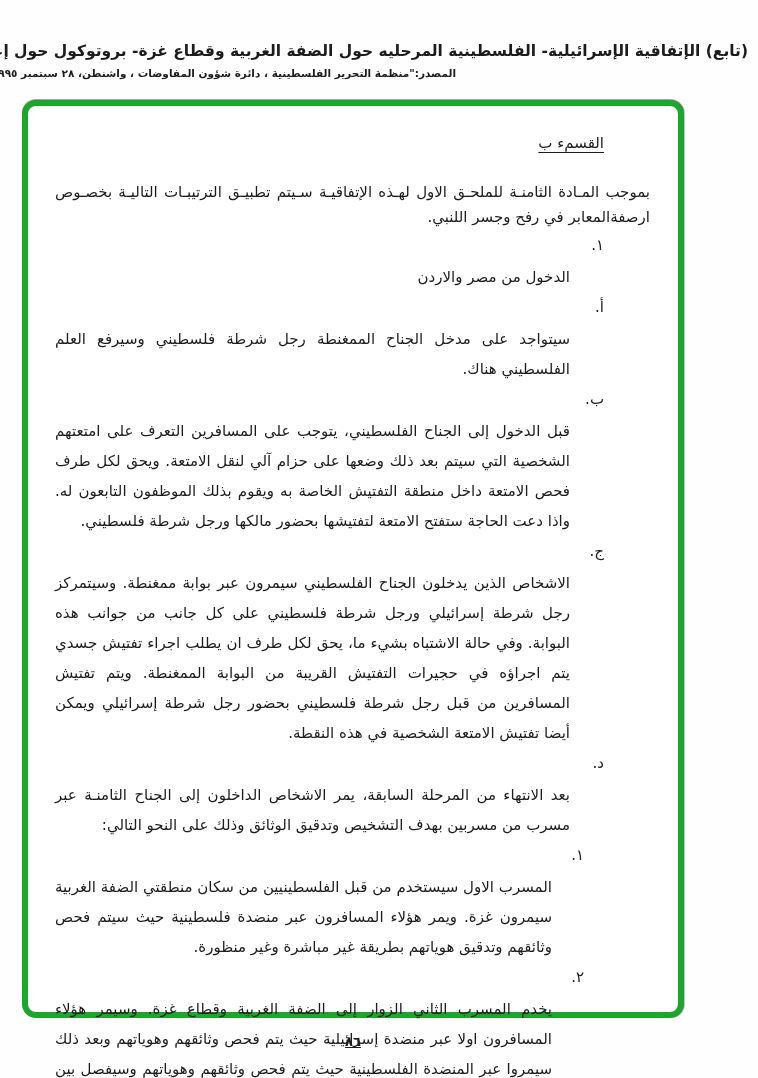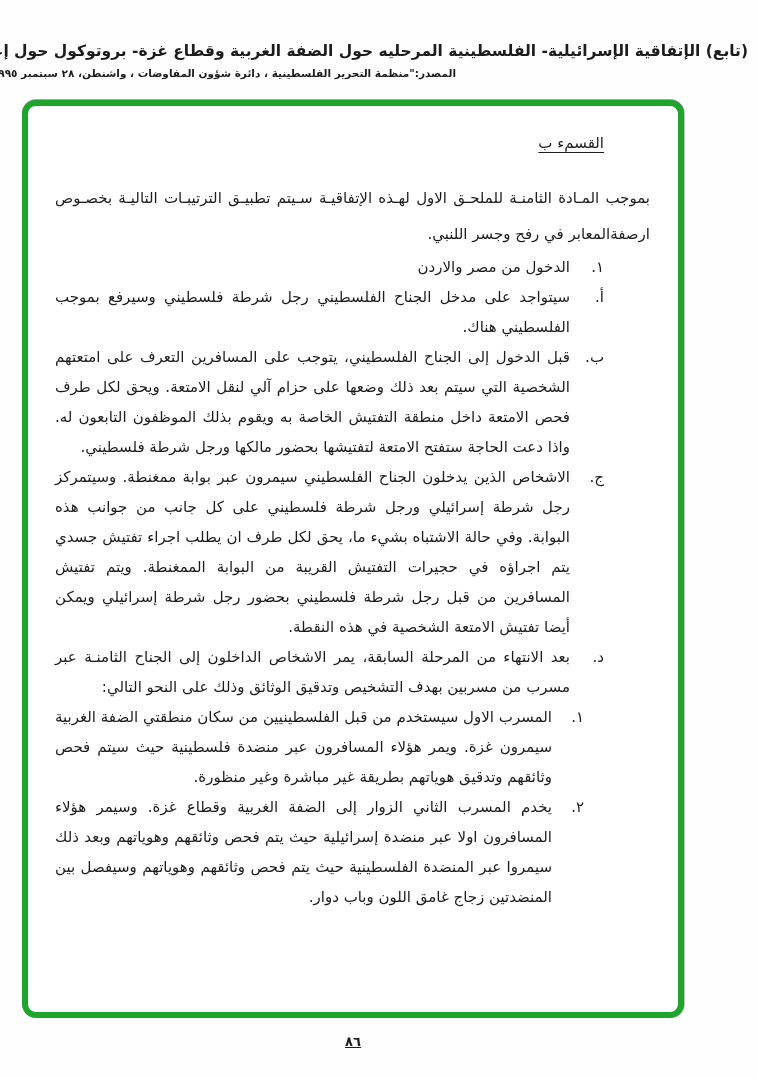--- a/index.html
+++ b/index.html
@@ -33,7 +33,7 @@
   }
   .sec-subheading{font-size:15px;line-height:22px;margin:10px 46px 0 0;}
   .intro{
-    font-size:15px;line-height:36px;margin:26px 0 0 0;
+    font-size:15px;line-height:25px;margin:26px 0 0 0;
     text-align:justify;text-justify:inter-word;
   }
   .item{display:flex;direction:rtl;font-size:15px;line-height:30px;}

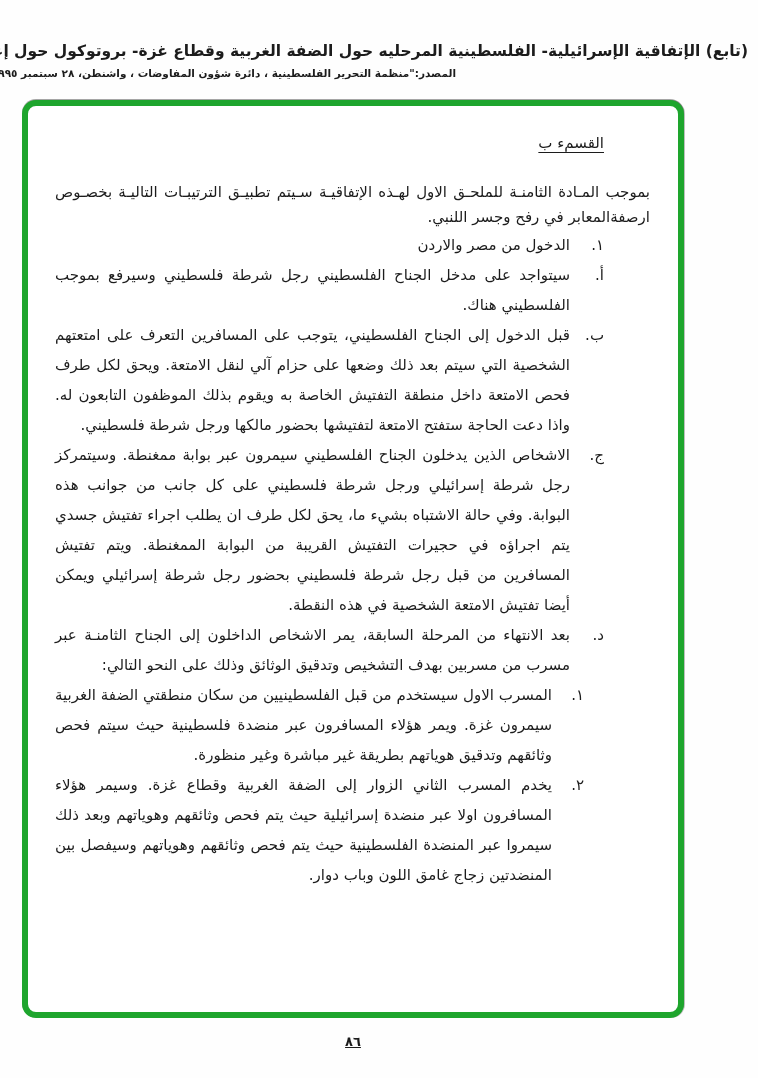--- a/index.html
+++ b/index.html
@@ -41,7 +41,7 @@
   .item.l2{margin-right:66px;}
   .marker{flex:0 0 auto;width:34px;}
   .l2 .marker{width:32px;}
-  .itext{flex:1 1 auto;text-align:justify;text-justify:inter-word;}
+  .itext{flex:1 1 auto;text-align:justify;text-justify:inter-word;margin-top:32px;}
   
   .pagenum{
     position:absolute;top:1034px;left:0;width:706px;text-align:center;

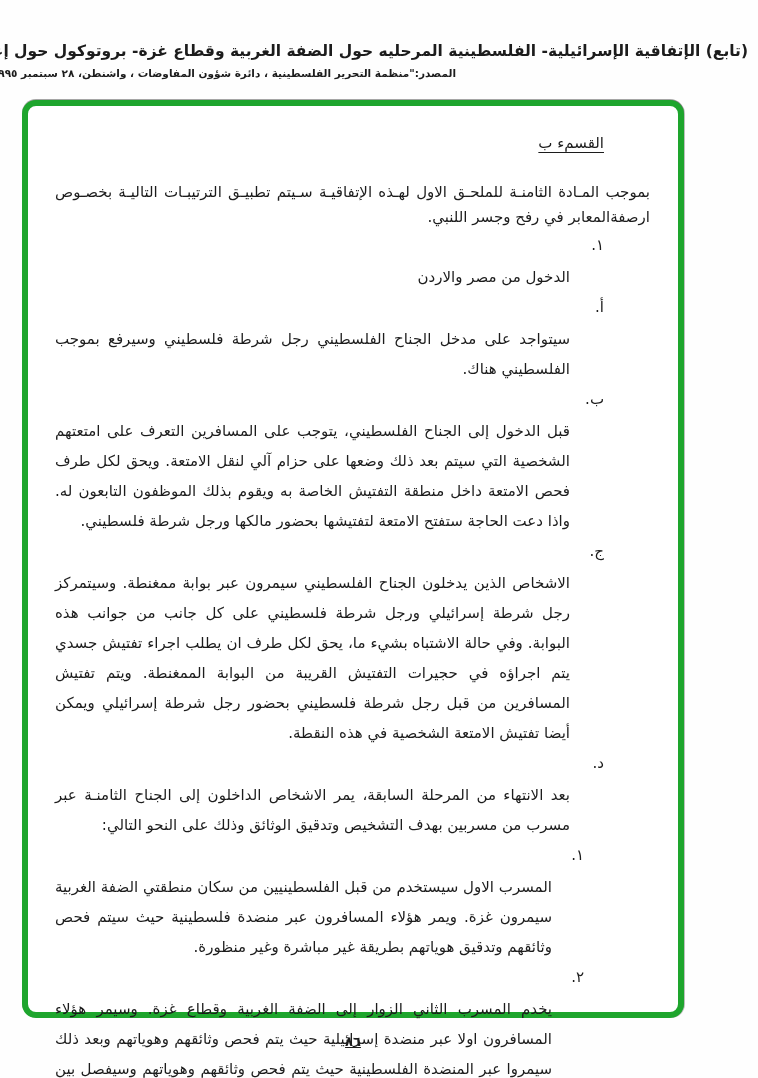--- a/index.html
+++ b/index.html
@@ -67,7 +67,7 @@
     </div>
     <div class="item l1">
       <span class="marker">أ.</span>
-      <span class="itext">سيتواجد على مدخل الجناح الفلسطيني رجل شرطة فلسطيني وسيرفع بموجب الفلسطيني هناك.</span>
+      <span class="itext">سيتواجد على مدخل الجناح الممغنطة رجل شرطة فلسطيني وسيرفع العلم الفلسطيني هناك.</span>
     </div>
     <div class="item l1">
       <span class="marker">ب.</span>

